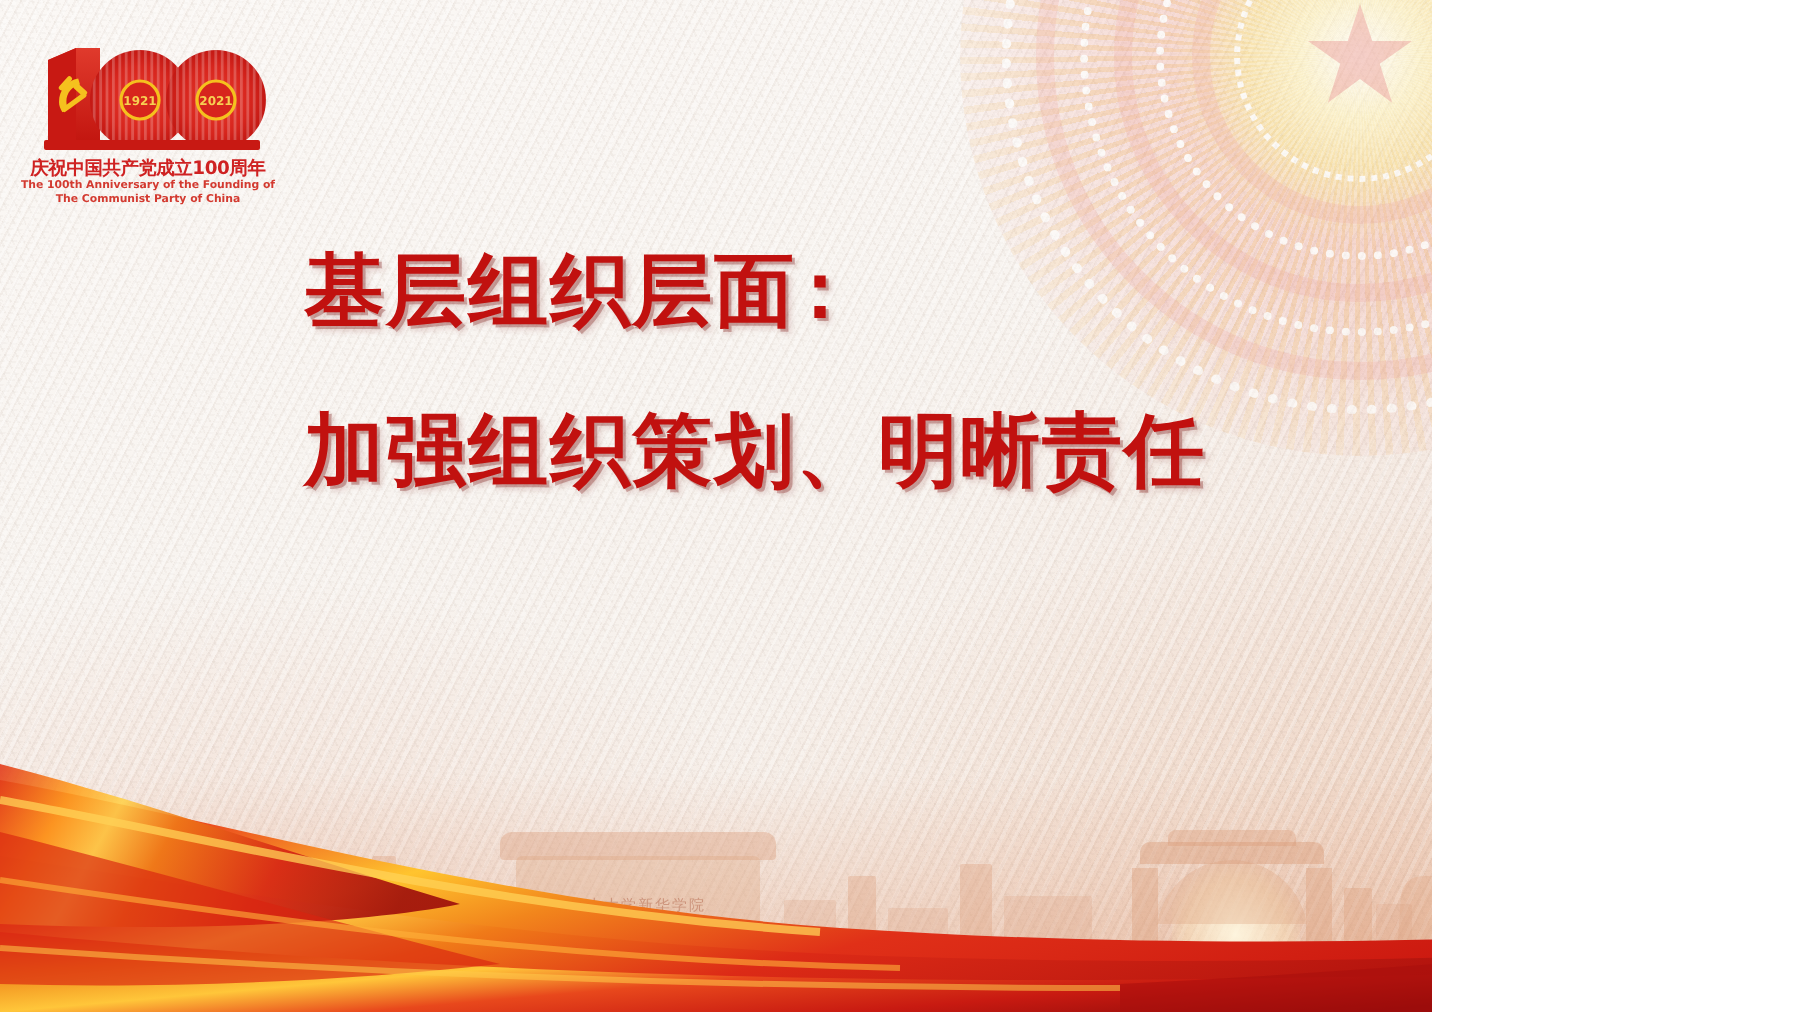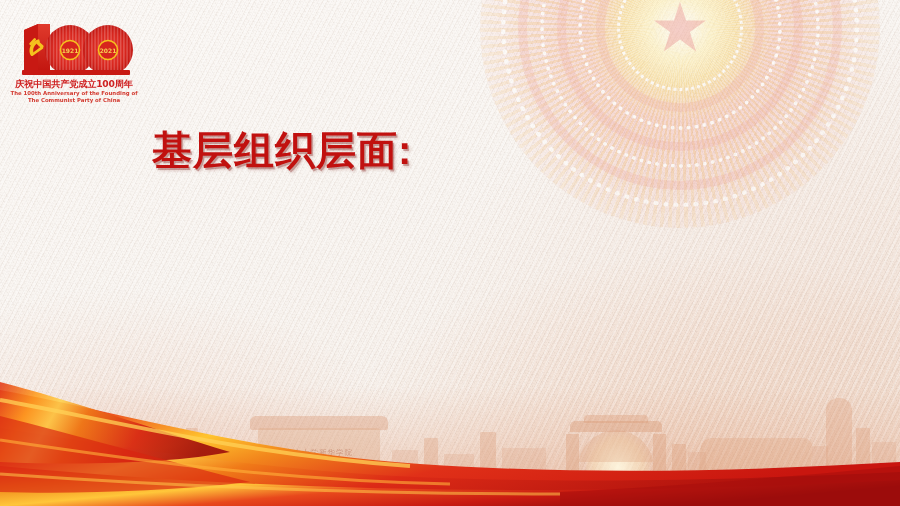--- a/index.html
+++ b/index.html
@@ -9,7 +9,7 @@
   }
   #slide {
     position: relative;
-    width: 900px;
+    width: 716px;
     height: 506px;
     overflow: hidden;
     background: #fde047;

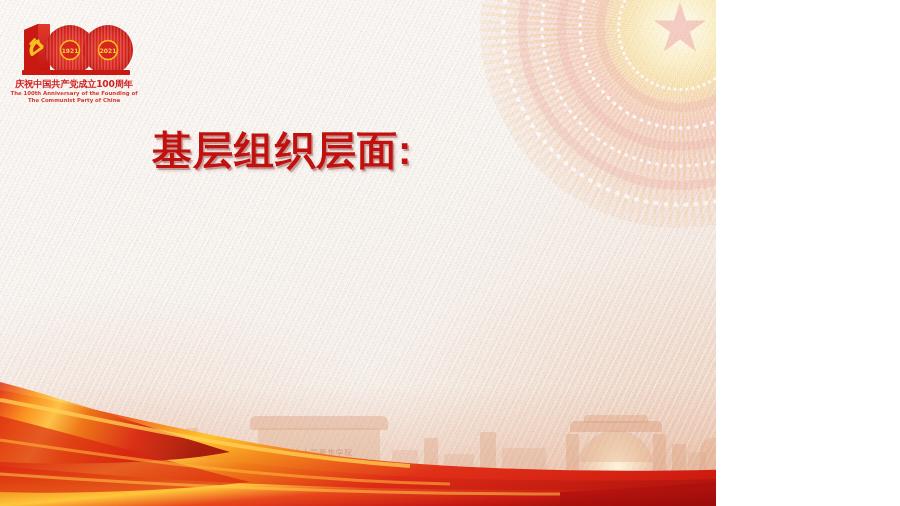--- a/index.html
+++ b/index.html
@@ -136,7 +136,7 @@
     width: 700px;
   }
   .hl-line {
-    font-family: Liberation Sans, sans-serif;
+    font-family: Liberation Mono, monospace;
     font-weight: bold;
     color: #c1110f;
     letter-spacing: 1px;

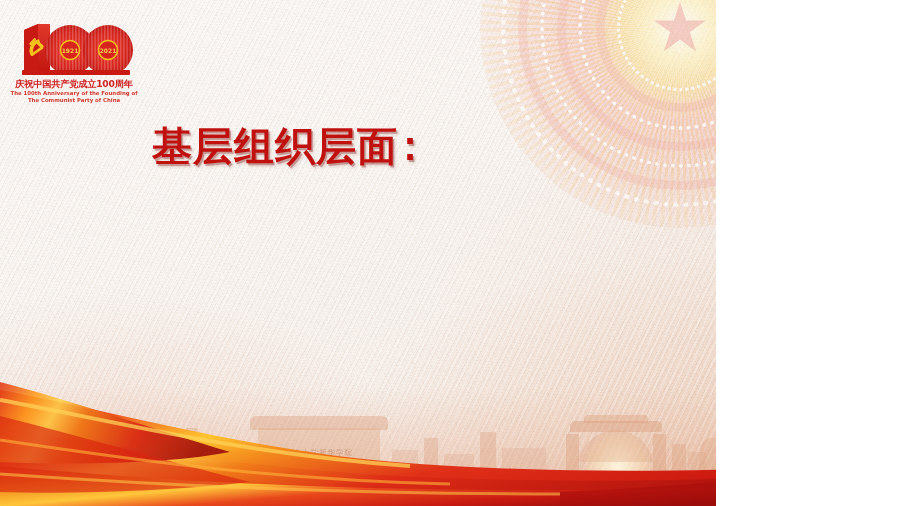--- a/index.html
+++ b/index.html
@@ -308,6 +308,7 @@
 
   <div class="headline">
     <div class="hl-line l1">基层组织层面:</div>
+    <div class="hl-line l2">加强组织策划、明晰责任</div>
   </div>
 
   <div class="skyline">

